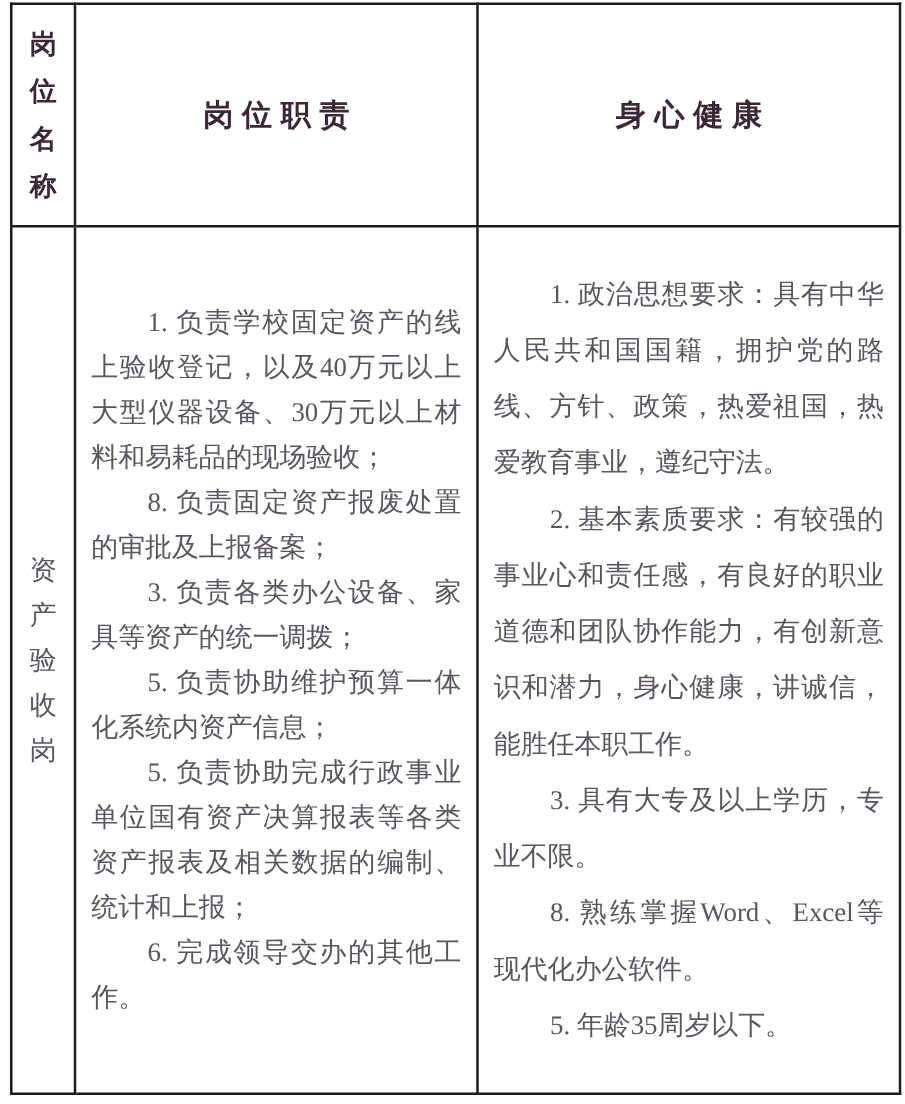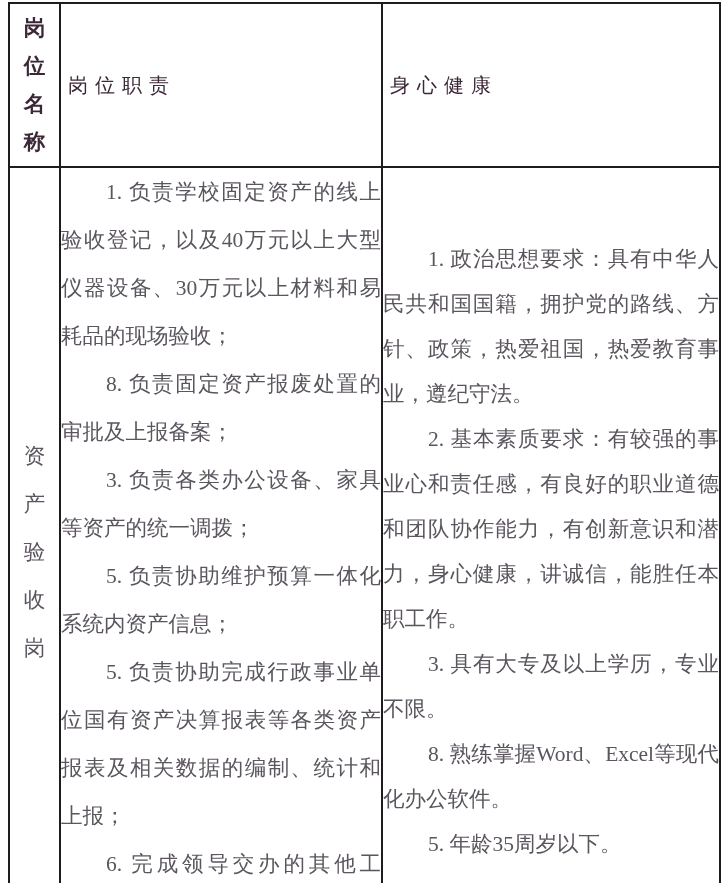--- a/index.html
+++ b/index.html
@@ -27,7 +27,7 @@
   }
   table.job-table td{
     border:2px solid var(--border-color);
-    padding:0;
+    padding:12px;
     vertical-align:middle;
     margin-top:20px;
   }

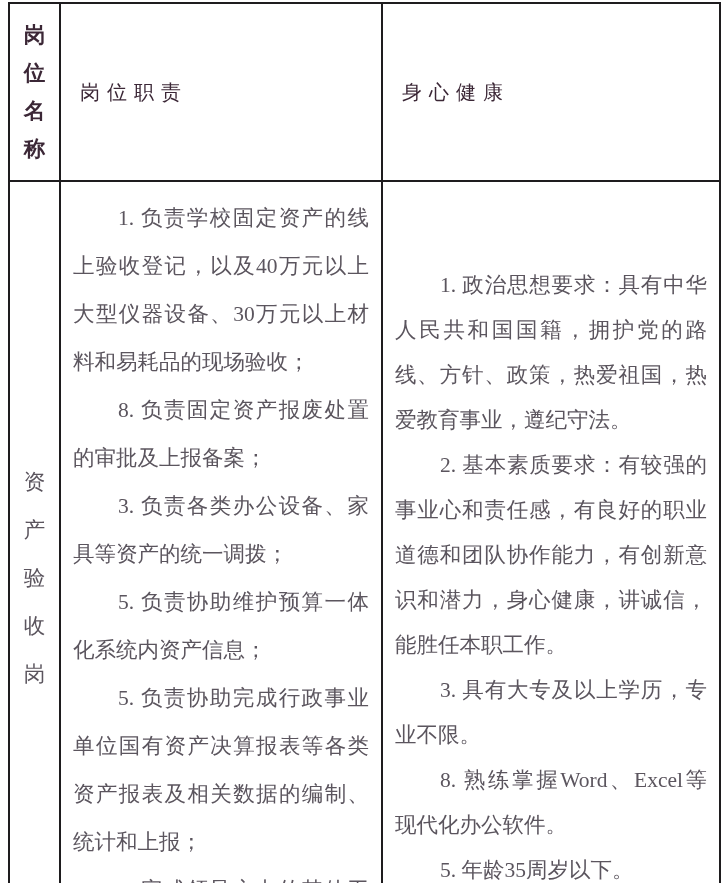--- a/index.html
+++ b/index.html
@@ -37,8 +37,9 @@
   tr.header-row{height:164px;}
 
   .header-cell{
-    font-weight:normal;
-    font-size:20px;
+    text-align:center;
+    font-weight:bold;
+    font-size:24px;
     color:var(--header-color);
     letter-spacing:7px;
     text-indent:7px;

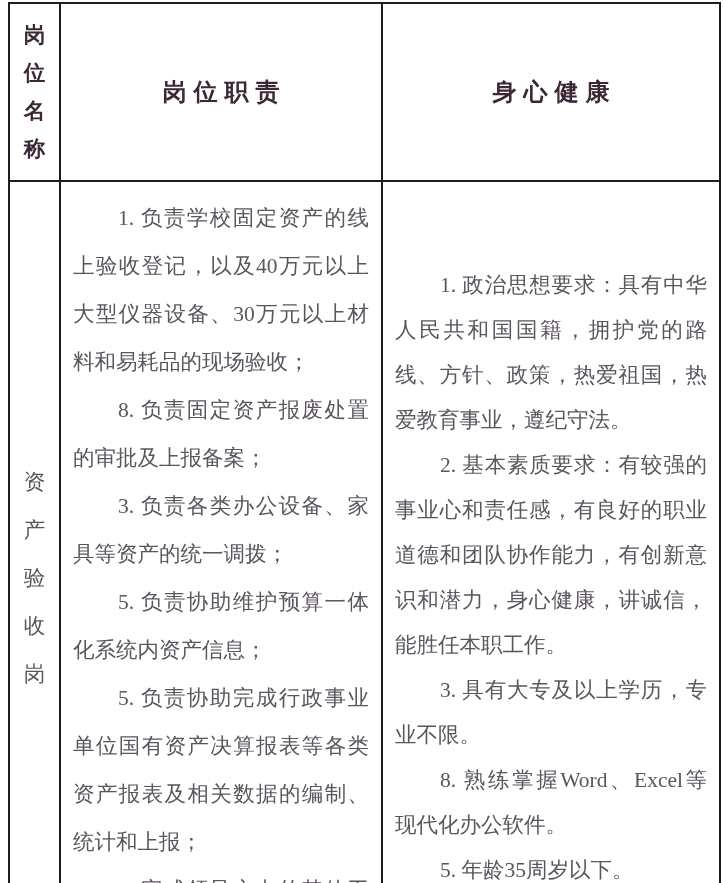--- a/index.html
+++ b/index.html
@@ -81,7 +81,7 @@
     text-indent:45px;
     word-break:break-all;
   }
-  td.duties-cell p.para{line-height:48px;}
+  td.duties-cell p.para{line-height:36px;}
   td.reqs-cell  p.para{line-height:45px;}
 </style>
 </head>

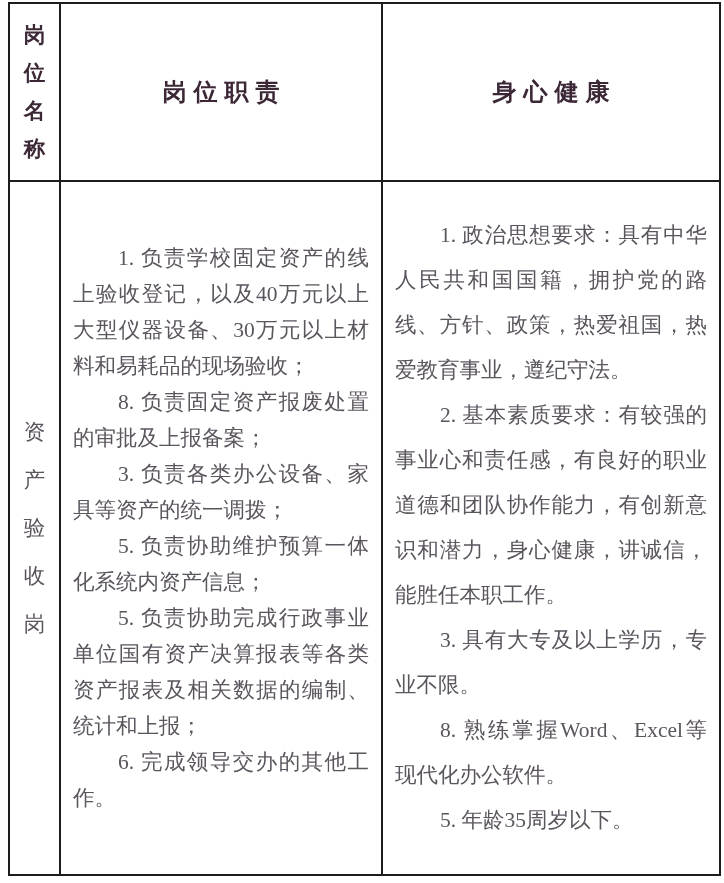--- a/index.html
+++ b/index.html
@@ -62,7 +62,7 @@
   }
   .vtext.body{
     color:var(--body-color);
-    line-height:48px;
+    line-height:36px;
   }
   td.duties-cell{
     vertical-align:top;

